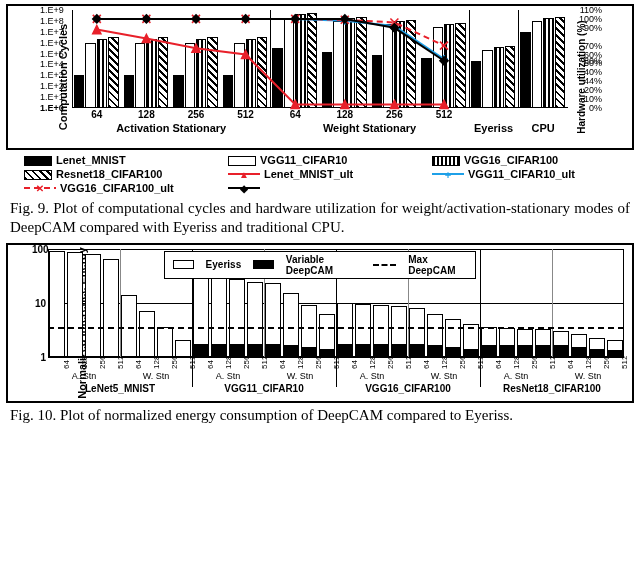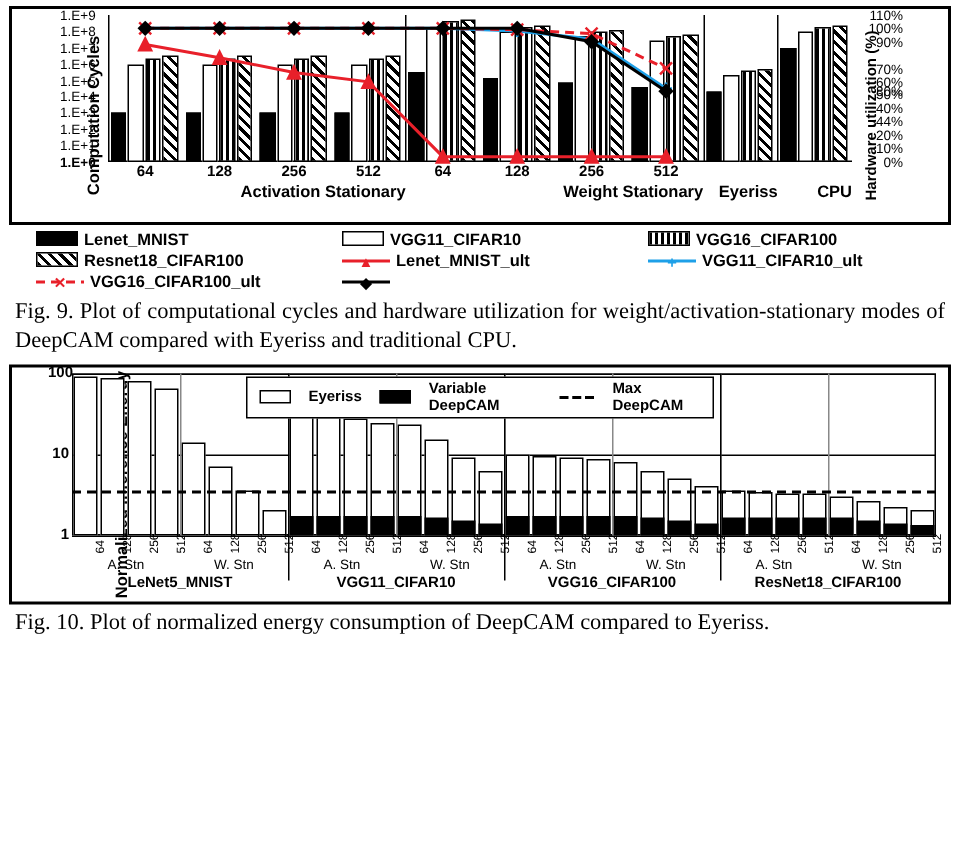--- a/index.html
+++ b/index.html
@@ -17,7 +17,7 @@
 .logtick{position:absolute;left:32px;font:9px Arial;transform:translateY(-50%)}
 .pct-tick{position:absolute;right:30px;font:9px Arial;transform:translateY(-50%);text-align:right;width:30px}
 .subcat{position:absolute;font:bold 10px Arial;text-align:center}
-.bigcat{position:absolute;font:bold 11px Arial;text-align:right}
+.bigcat{position:absolute;font:bold 11px Arial;text-align:center}
 .bar{position:absolute;bottom:0;border:1px solid #000}
 .bar.lenet{background:#000}
 .bar.vgg11{background:#fff}

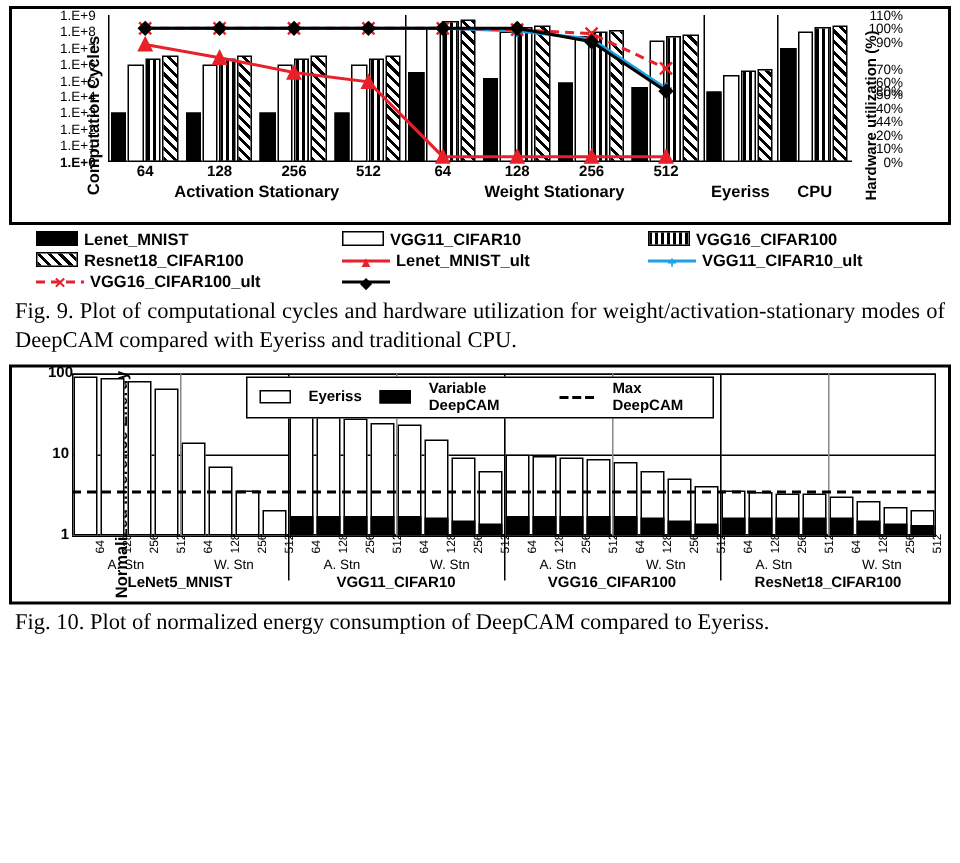--- a/index.html
+++ b/index.html
@@ -26,7 +26,7 @@
 svg.overlay{position:absolute;left:0;top:0;width:100%;height:100%;pointer-events:none}
 
 .legend9{display:grid;grid-template-columns:1fr 1fr 1fr;padding:4px 6px 2px 18px;font:bold 11px Arial;gap:2px 8px}
-.legitem{display:flex;align-items:flex-start;gap:4px;white-space:nowrap}
+.legitem{display:flex;align-items:flex-end;gap:4px;white-space:nowrap}
 .swatch{width:28px;height:10px;border:1px solid #000;flex-shrink:0}
 .sw-lenet{background:#000}
 .sw-vgg11{background:#fff}

